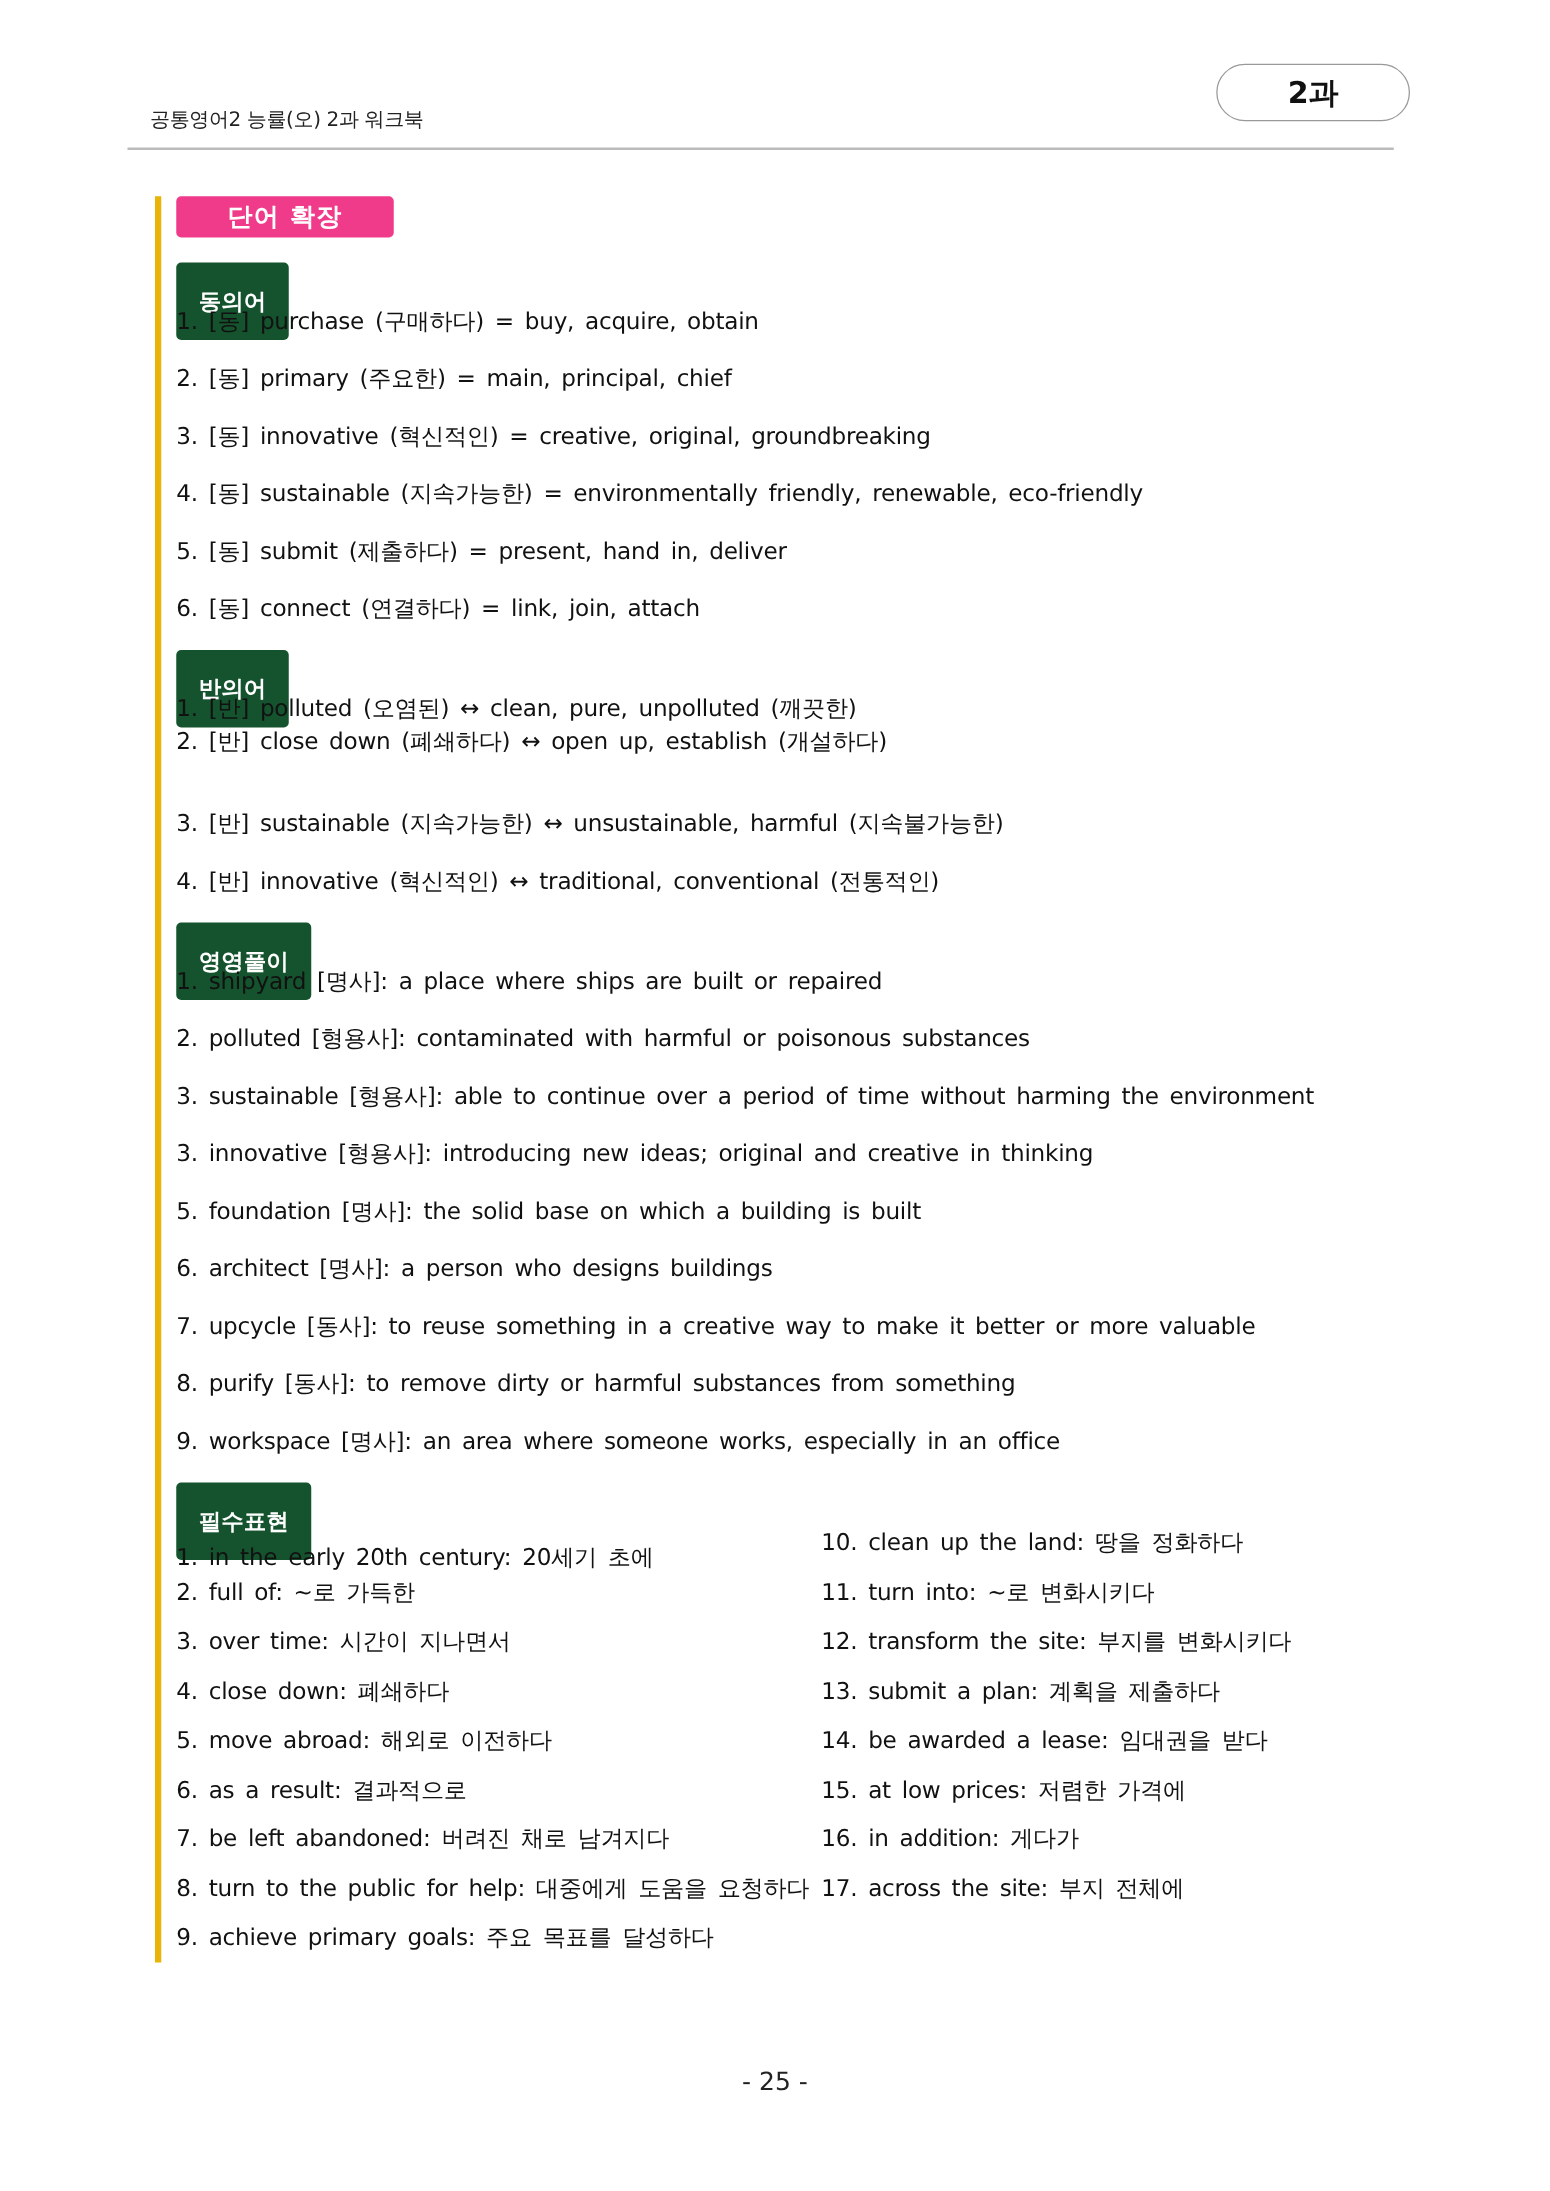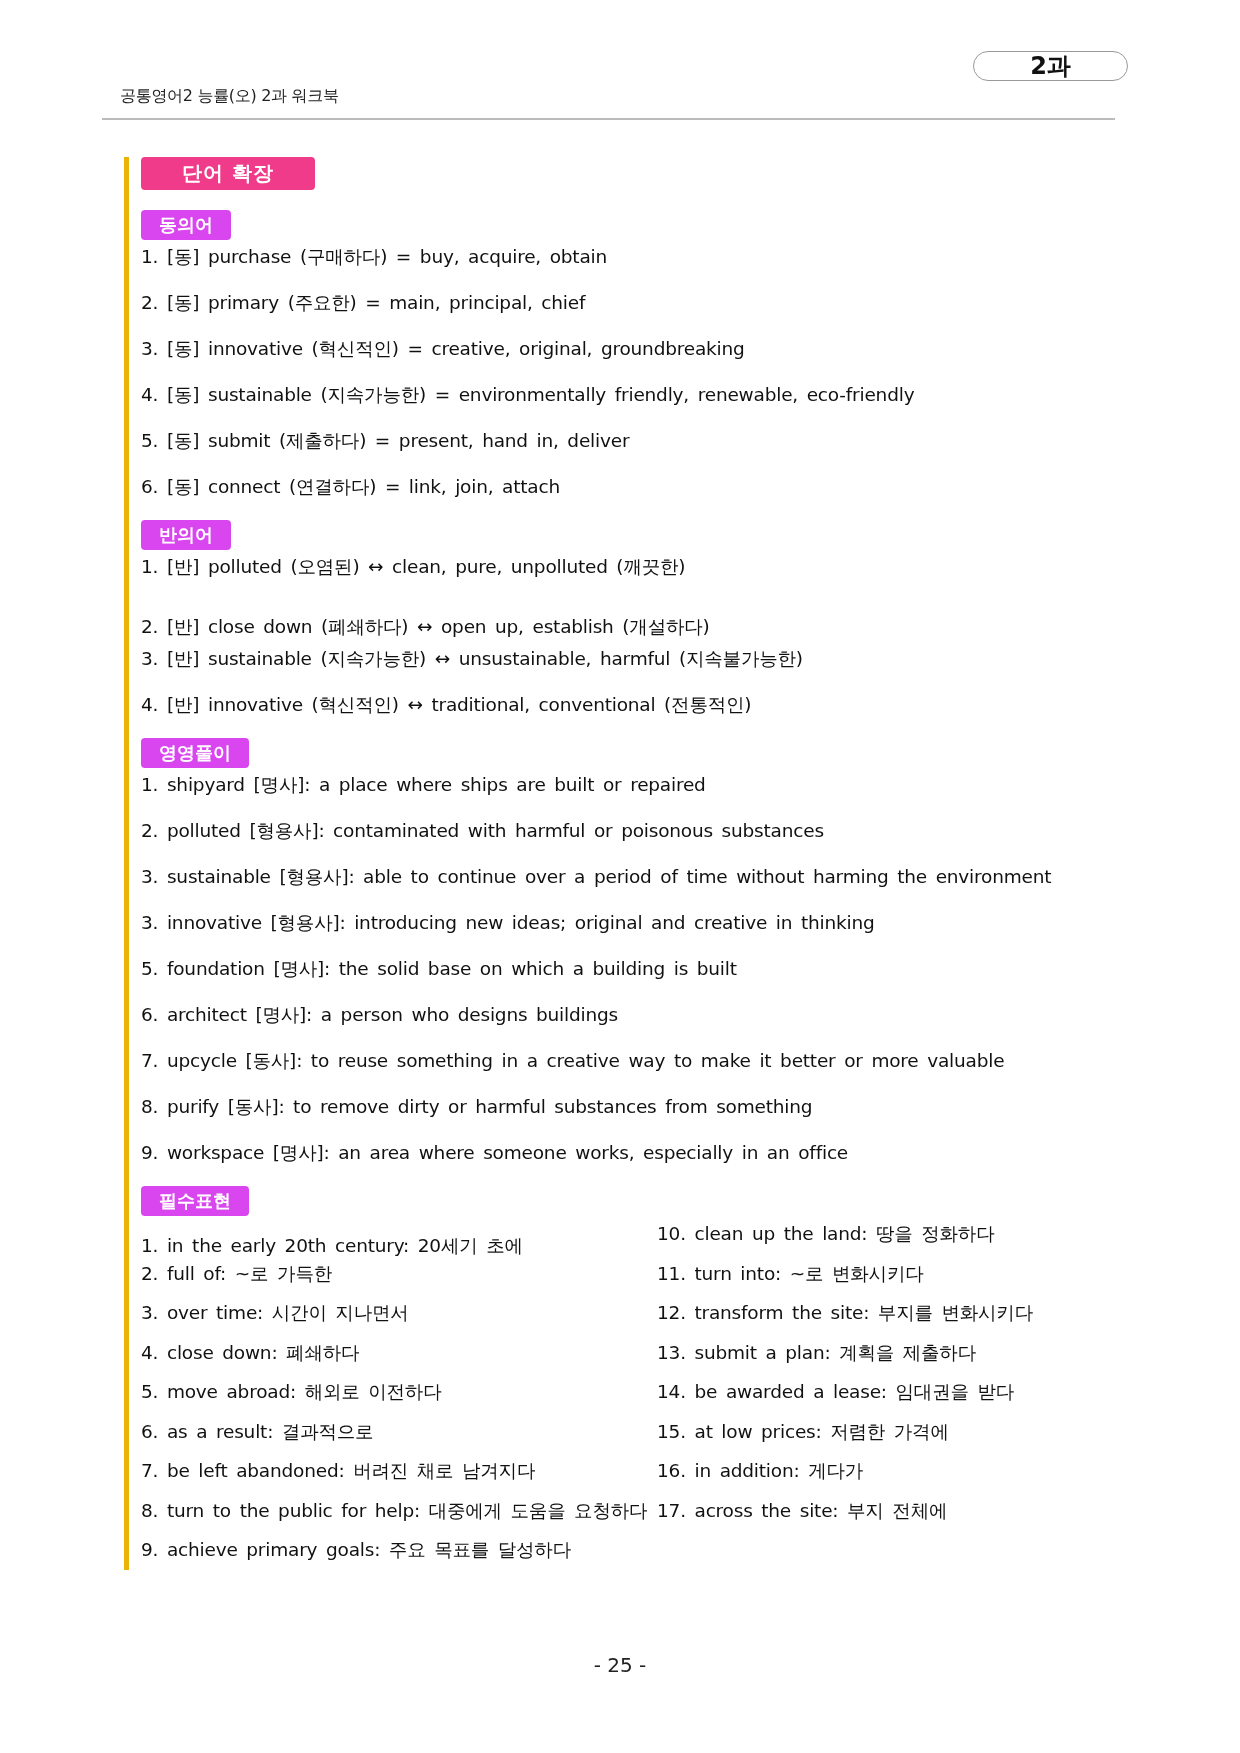--- a/index.html
+++ b/index.html
@@ -6,7 +6,7 @@
   body { width: 1240px; height: 1753px; position: relative; overflow: hidden;
          font-family: "DejaVu Sans", "Liberation Sans", sans-serif; color: #111; }
   .header-title { position: absolute; left: 120px; top: 86px; font-size: 16px; color: #222; letter-spacing: -0.3px; }
-  .chapter-badge { position: absolute; left: 973px; top: 51px; width: 155px; height: 30px;
+  .chapter-badge { position: absolute; left: 973px; top: 51px; width: 155px; height: 46px;
                    border: 1px solid #999; border-radius: 24px; box-sizing: border-box;
                    display: flex; align-items: center; justify-content: center;
                    font-size: 24px; font-weight: bold; color: #111; }

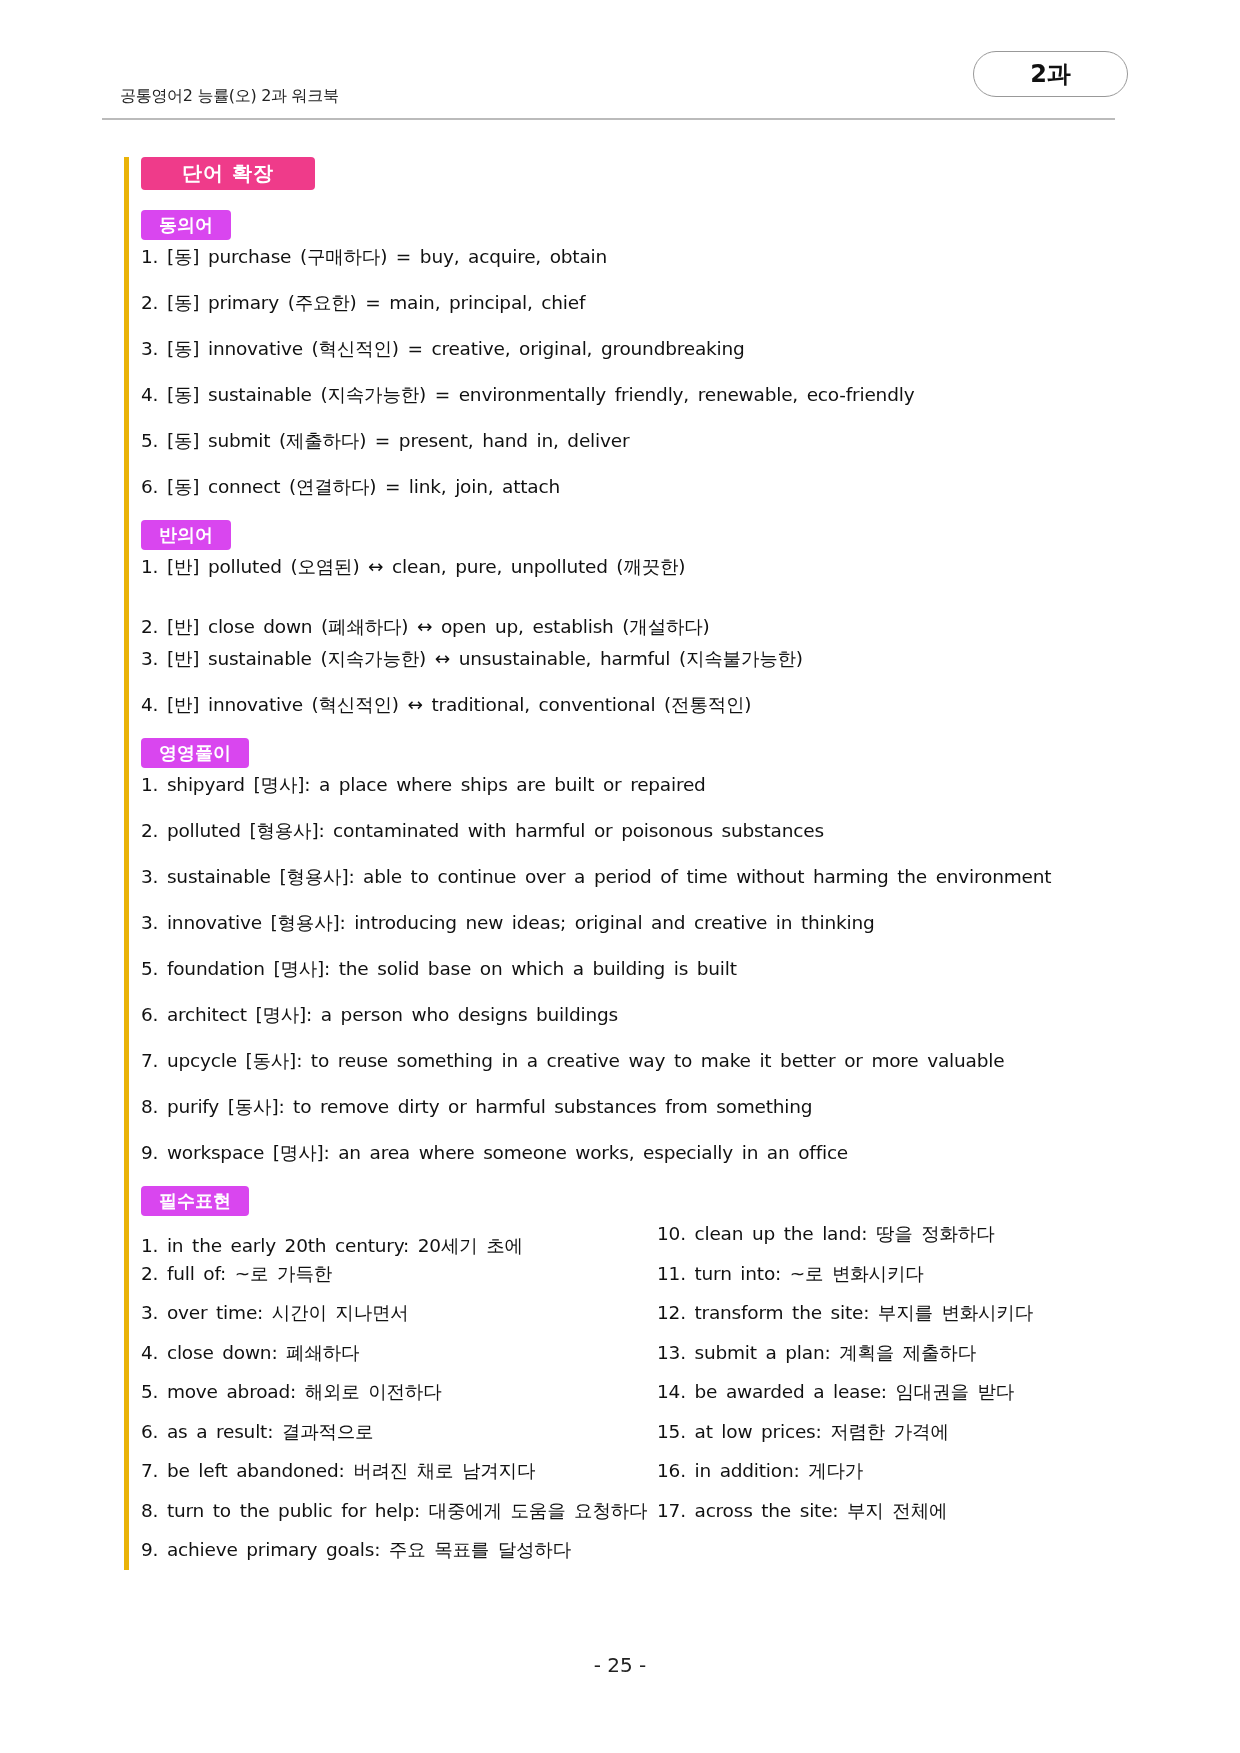--- a/index.html
+++ b/index.html
@@ -17,9 +17,9 @@
   .main-badge { position: absolute; left: 12px; top: 0px; width: 174px; height: 33px;
                 background: #ef3b8a; color: #fff; border-radius: 4px; font-size: 20px; font-weight: bold;
                 display: flex; align-items: center; justify-content: center; letter-spacing: 1px; }
-  .sec-badge { position: absolute; left: 12px; height: 30px; background: #d946ef; color: #fff;
+  .sec-badge { position: absolute; left: 12px; height: 30px; background: #14532d; color: #fff;
                border-radius: 4px; font-size: 18px; font-weight: bold;
-               display: flex; align-items: center; justify-content: center; padding: 0 18px; }
+               display: flex; align-items: center; justify-content: center; padding: 16px 18px; }
   .line { position: absolute; left: 12px; font-size: 18.5px; color: #111; white-space: nowrap; letter-spacing: -0.2px; word-spacing: 3px; }
   .col2 { left: 528px; }
   .page-num { position: absolute; left: 0; width: 1240px; top: 1653px; text-align: center; font-size: 20px; color: #222; }

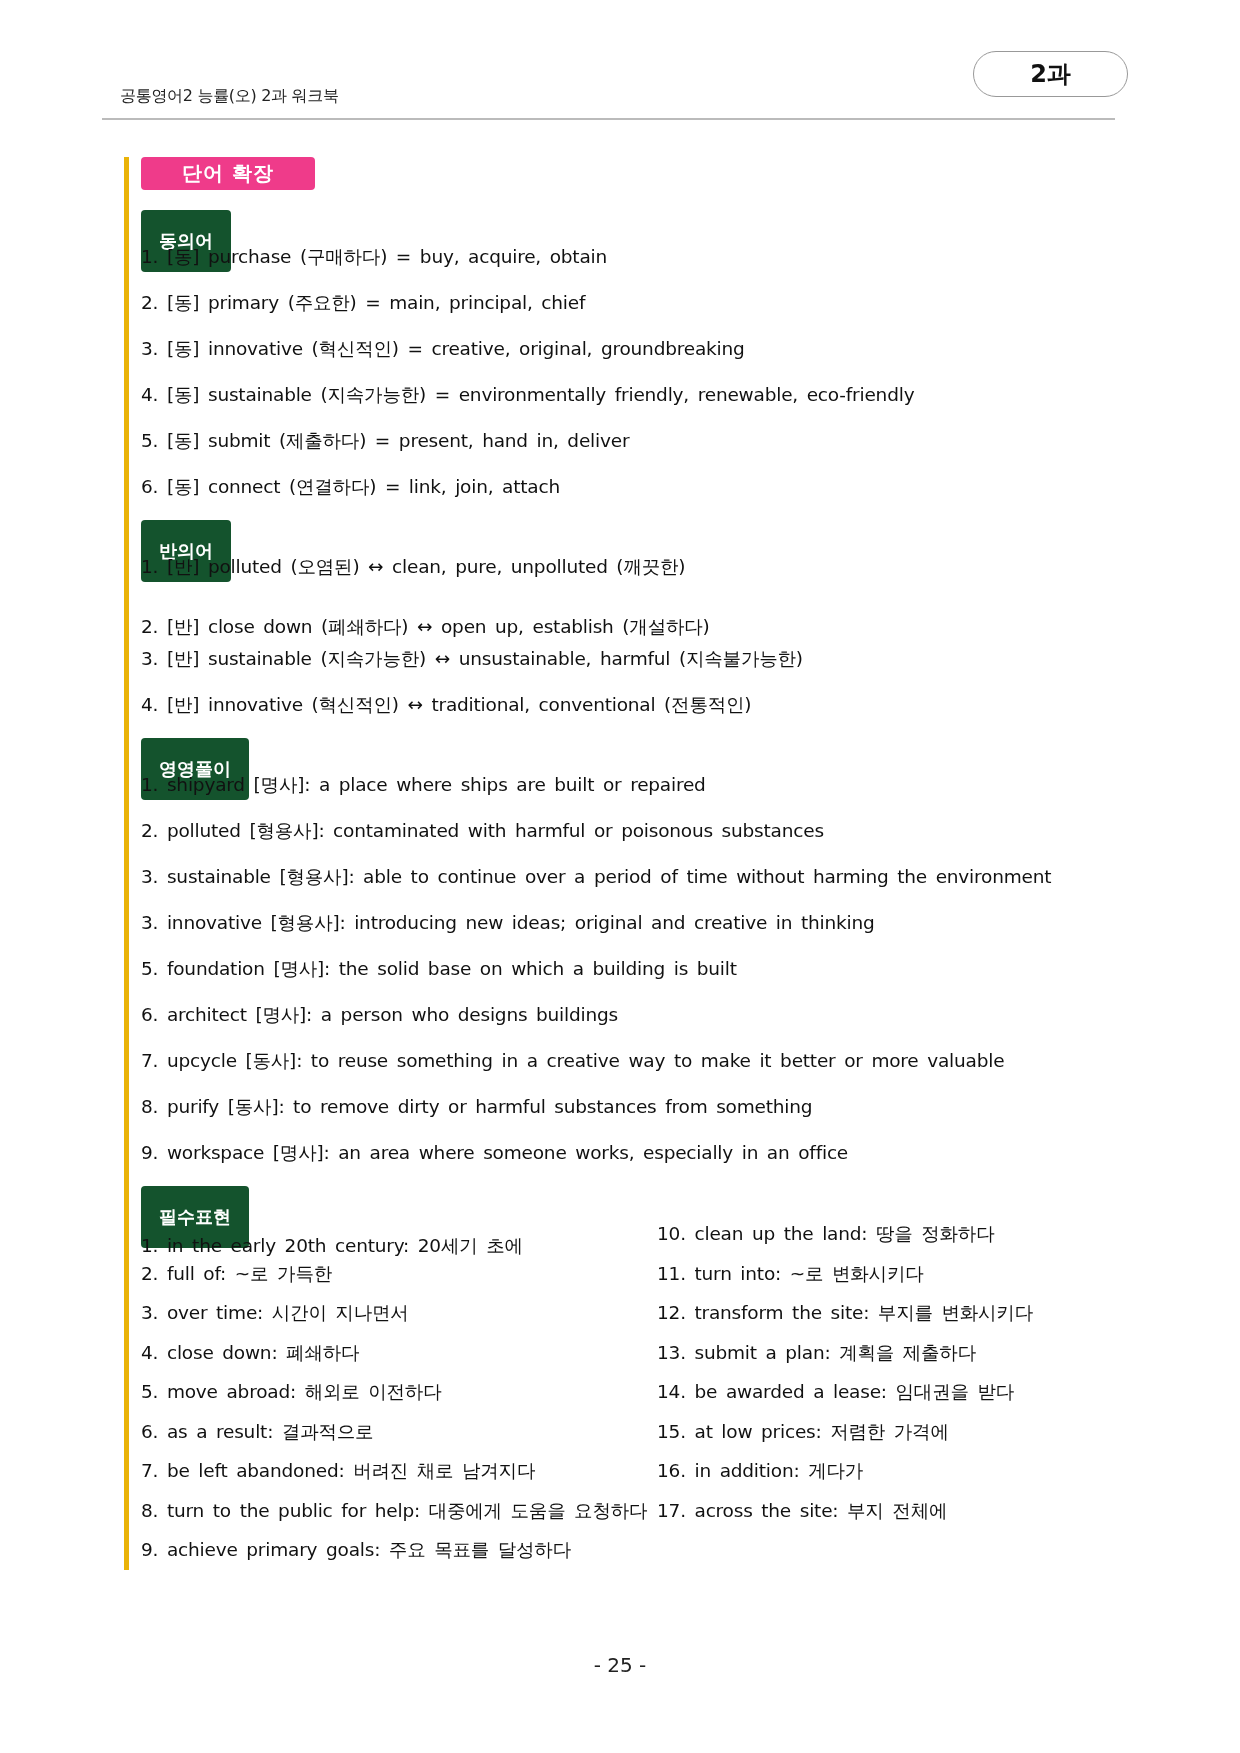--- a/index.html
+++ b/index.html
@@ -44,7 +44,7 @@
 
   <div class="sec-badge" style="top:363px;">반의어</div>
   <div class="line" style="top:397px;">1. [반] polluted (오염된) ↔ clean, pure, unpolluted (깨끗한)</div>
-  <div class="line" style="top:457px;">2. [반] close down (폐쇄하다) ↔ open up, establish (개설하다)</div>
+  <div class="line" style="top:423px;">2. [반] close down (폐쇄하다) ↔ open up, establish (개설하다)</div>
   <div class="line" style="top:489px;">3. [반] sustainable (지속가능한) ↔ unsustainable, harmful (지속불가능한)</div>
   <div class="line" style="top:535px;">4. [반] innovative (혁신적인) ↔ traditional, conventional (전통적인)</div>
 

